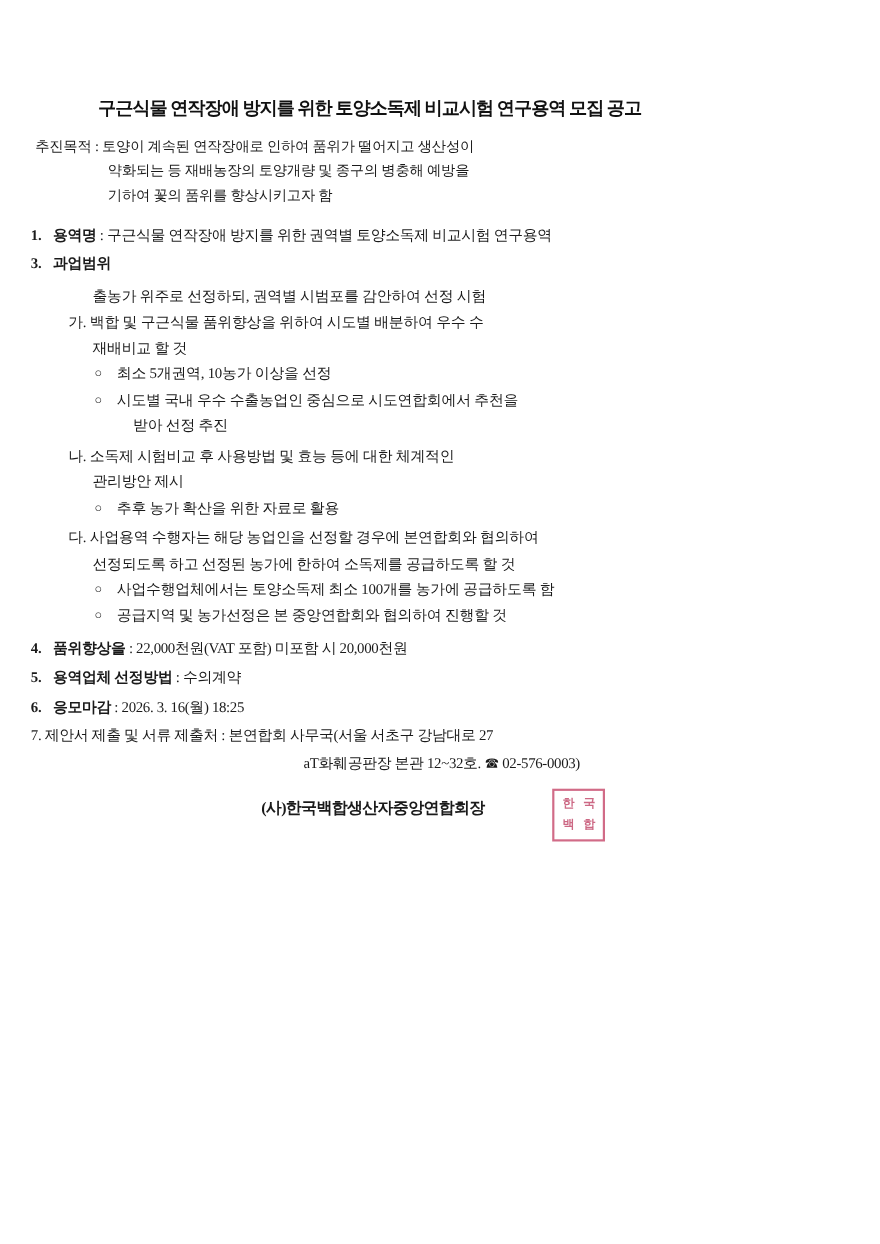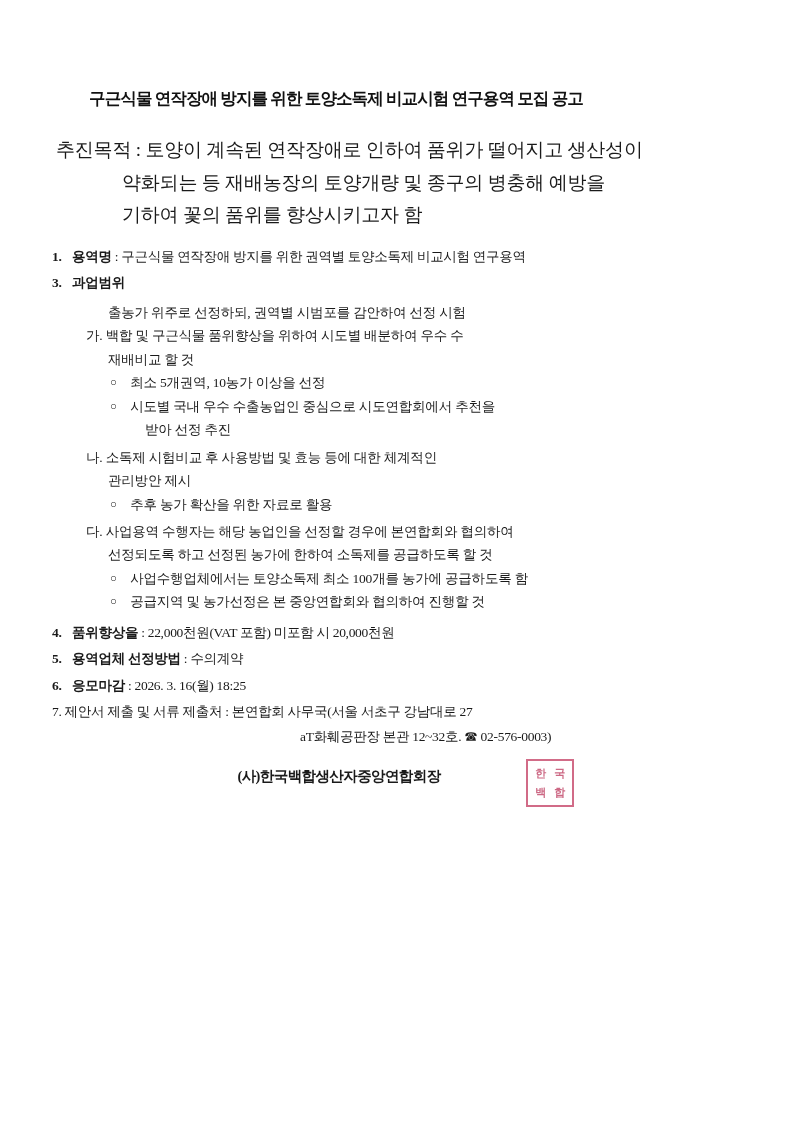--- a/index.html
+++ b/index.html
@@ -20,7 +20,7 @@
     width: 672px;
     height: 1131px;
     box-sizing: border-box;
-    padding: 0 52px;
+    padding: 0 28px;
   }
   .doc-title {
     margin: 0;

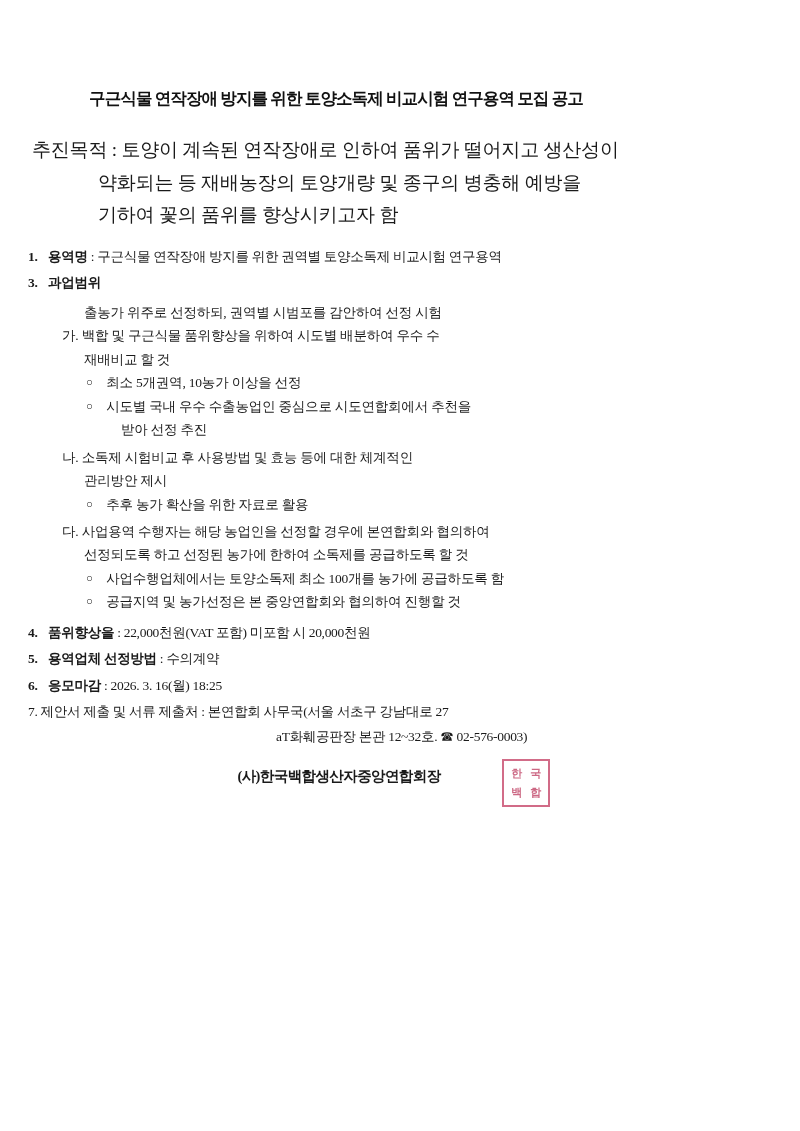--- a/index.html
+++ b/index.html
@@ -32,9 +32,9 @@
     color: #111;
   }
   .purpose {
-    margin-top: 24px;
+    margin-top: 12px;
     padding-left: 4px;
-    font-size: 19px;
+    font-size: 13px;
     line-height: 1.72;
     letter-spacing: -0.2px;
     font-family: Liberation Serif, serif;

